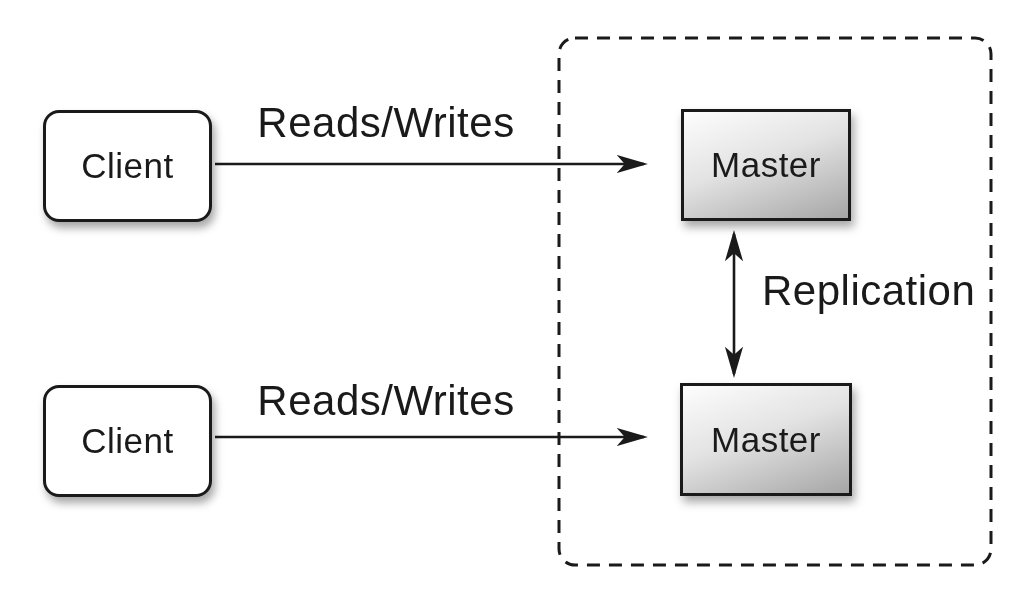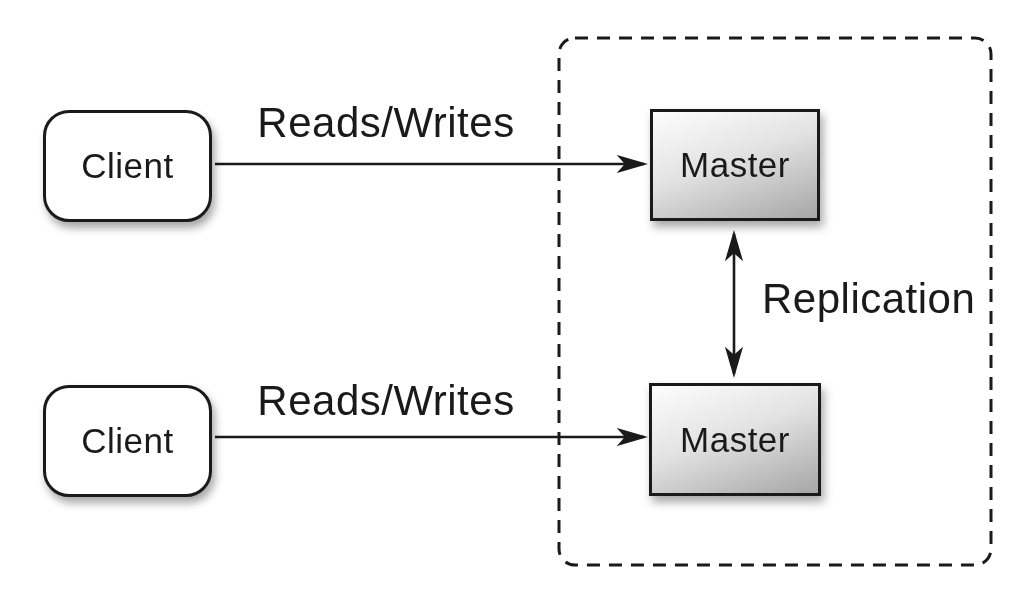--- a/index.html
+++ b/index.html
@@ -47,7 +47,7 @@
     box-sizing: border-box;
   }
   .client-node {
-    border-radius: 26px;
+    border-radius: 16px;
     background: var(--client_fill, #ffffff);
   }
   .master-node {

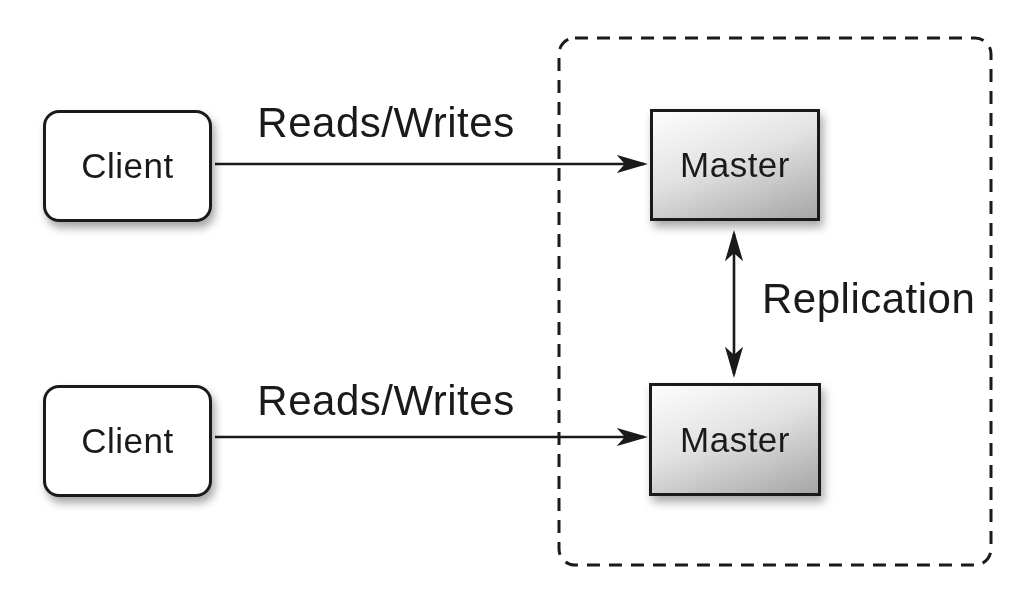--- a/index.html
+++ b/index.html
@@ -55,6 +55,7 @@
       var(--master_light, #fdfdfd) 0%,
       var(--master_mid, #e3e3e3) 45%,
       var(--master_dark, #a6a6a6) 100%);
+    margin-left: 31px;
   }
   #client-top    { left: 43px;  top: 110px; width: 169px; height: 112px; }
   #client-bottom { left: 43px;  top: 385px; width: 169px; height: 112px; }

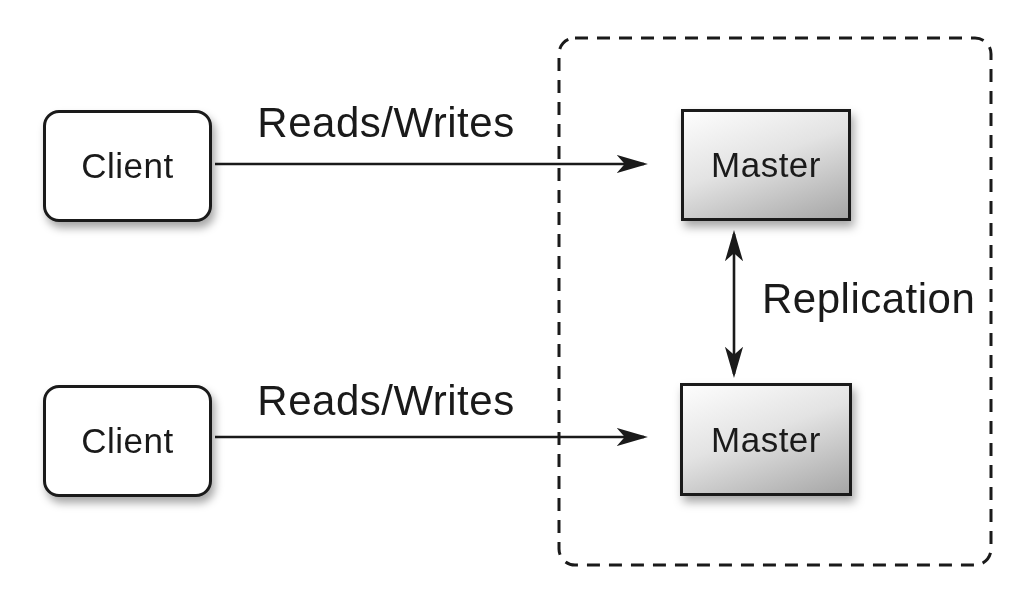--- a/index.html
+++ b/index.html
@@ -70,7 +70,7 @@
   }
   #label-rw-top    { left: 214px; width: 344px; top: 100px; text-align: center; }
   #label-rw-bottom { left: 214px; width: 344px; top: 378px; text-align: center; }
-  #label-replication { left: 762px; top: 276px; }
+  #label-replication { left: 762px; top: 268px; }
 </style>
 </head>
 <body>

